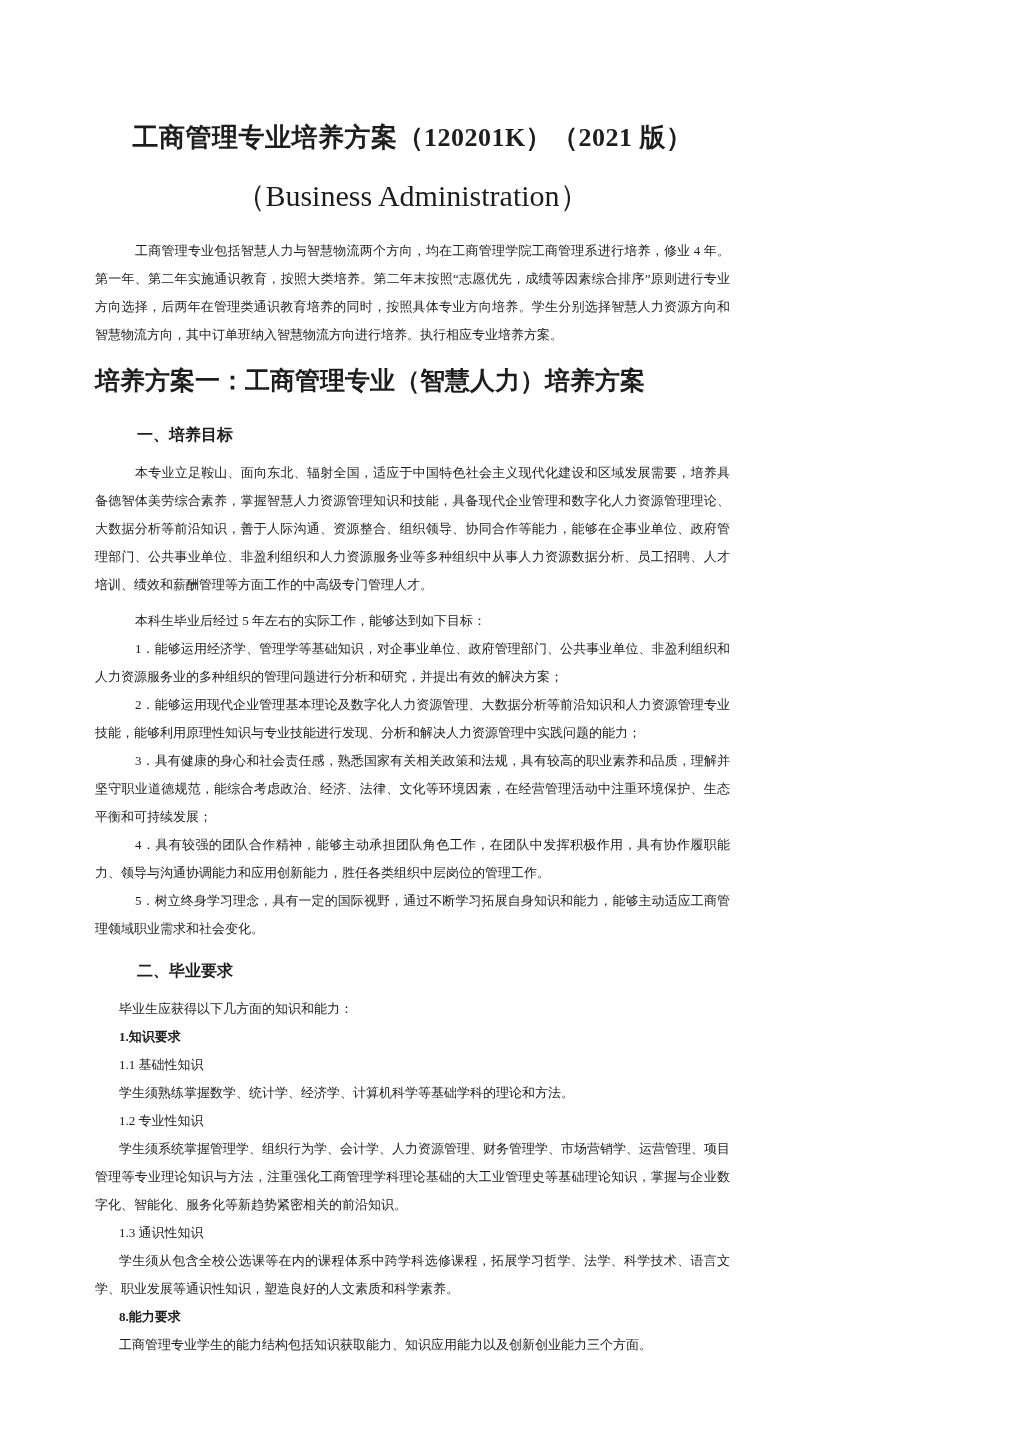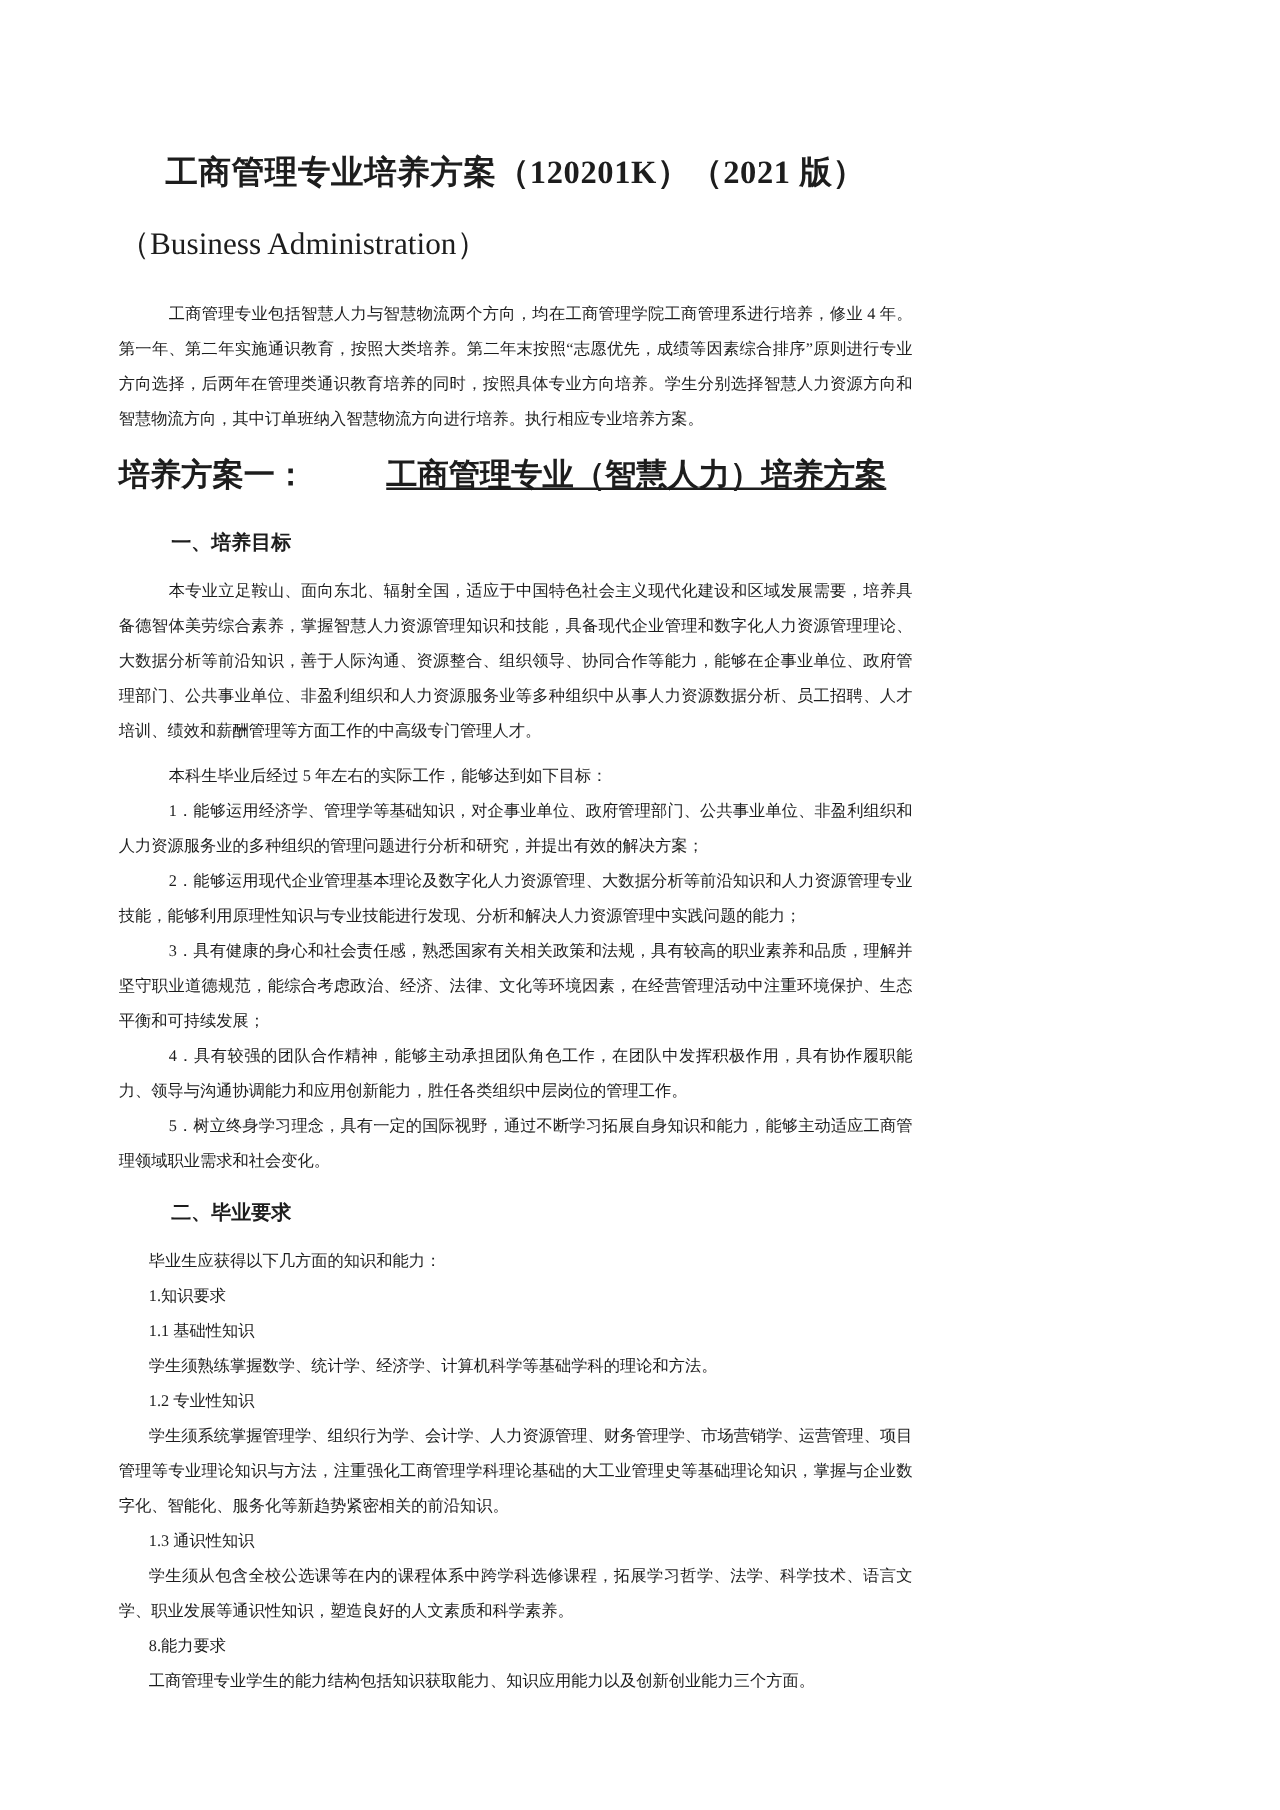--- a/index.html
+++ b/index.html
@@ -26,8 +26,9 @@
   }
   .doc-subtitle{
     margin-top:27px;
-    font-size:25px;
+    font-size:30px;
     line-height:30px;
+    text-align:center;
   }
   .para{
     margin:0;

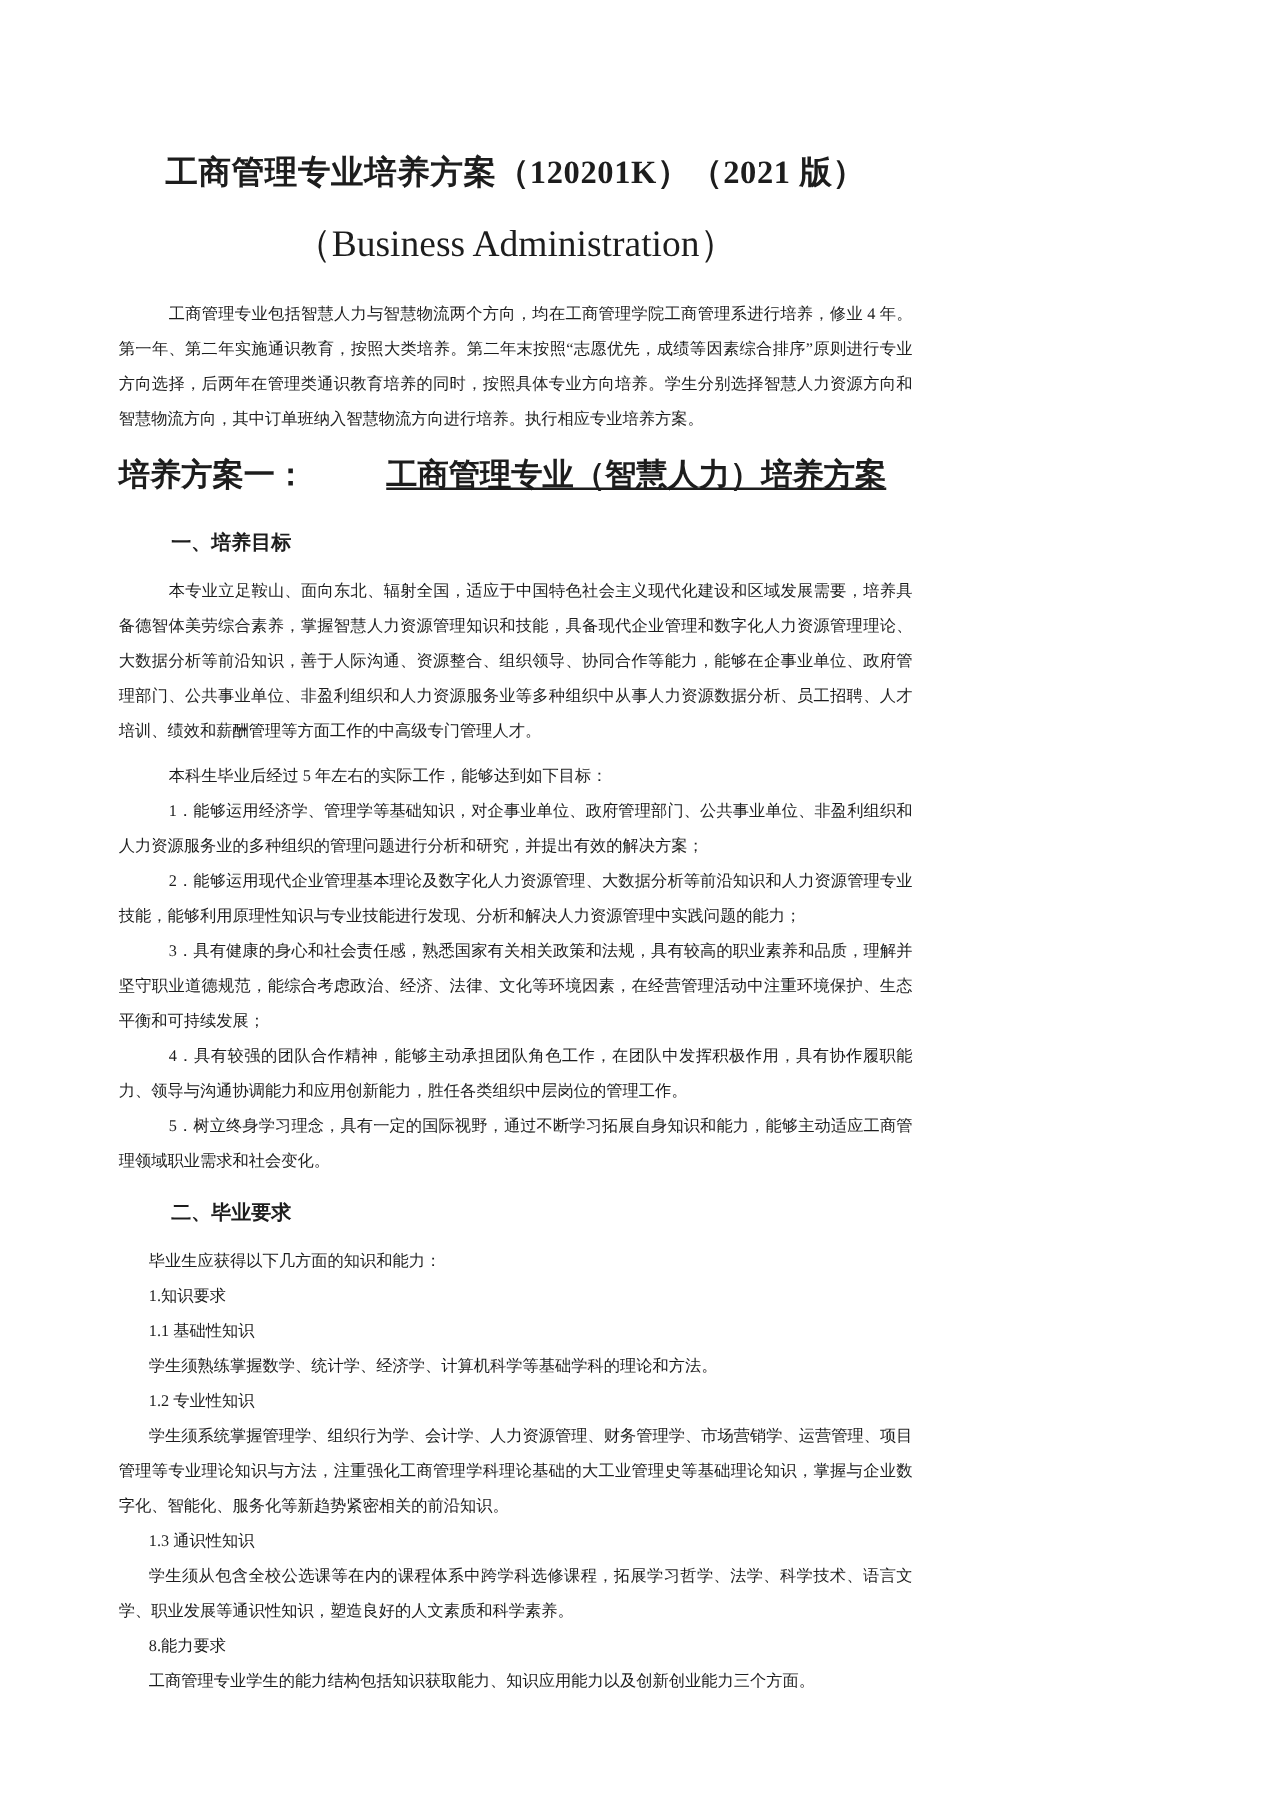--- a/index.html
+++ b/index.html
@@ -48,7 +48,7 @@
     line-height:34px;
     white-space:nowrap;
   }
-  .plan-title{margin-left:64px;text-decoration:underline;}
+  .plan-title{}
   .sec-heading{
     margin:24px 0 0 42px;
     font-family:"Liberation Sans","DejaVu Sans",sans-serif;

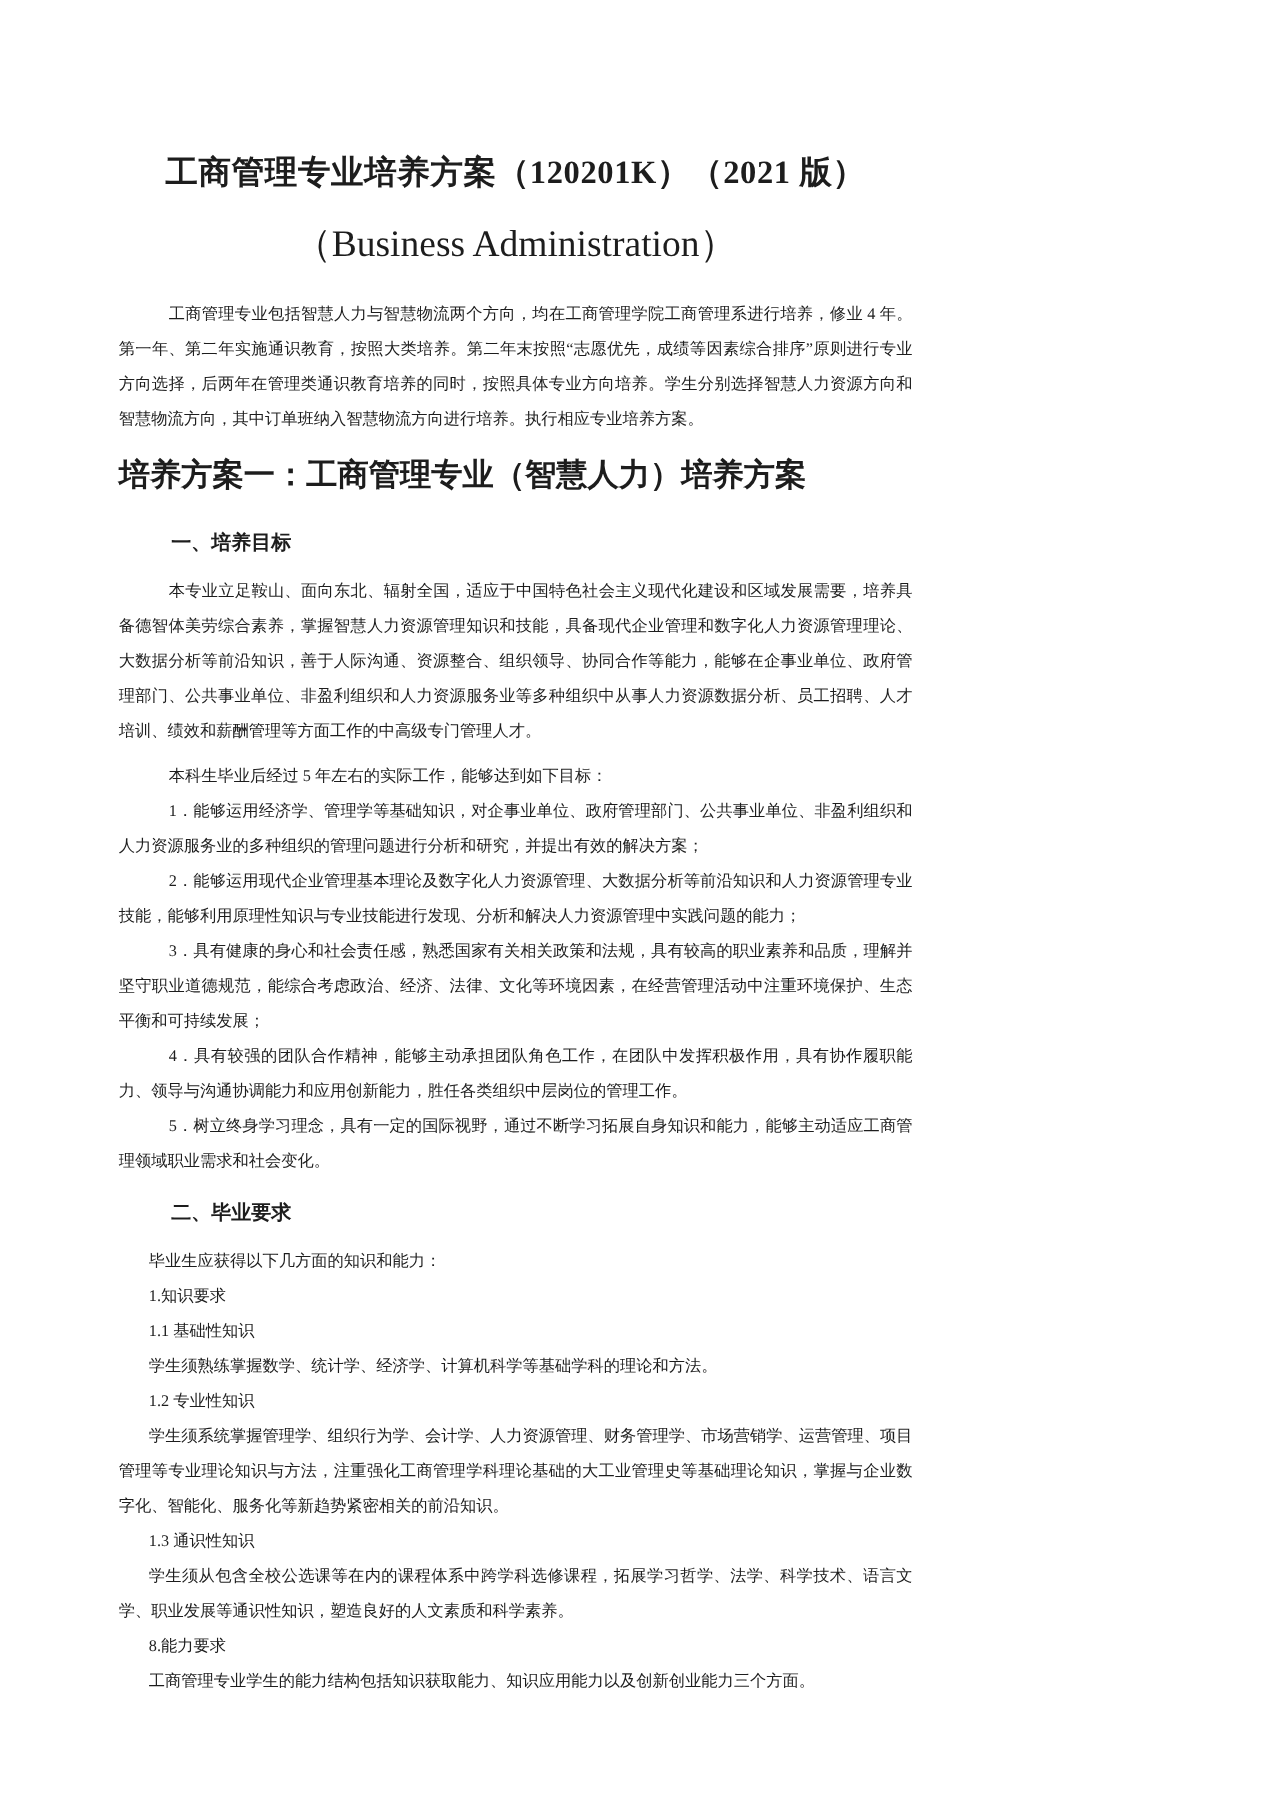--- a/index.html
+++ b/index.html
@@ -60,7 +60,7 @@
   .gap-sm{margin-top:8px;}
   .gap-md{margin-top:10px;}
   .sec2-head{margin-top:14px;}
-  .bold{font-weight:normal;}
+  .bold{font-weight:bold;}
 </style>
 </head>
 <body>

